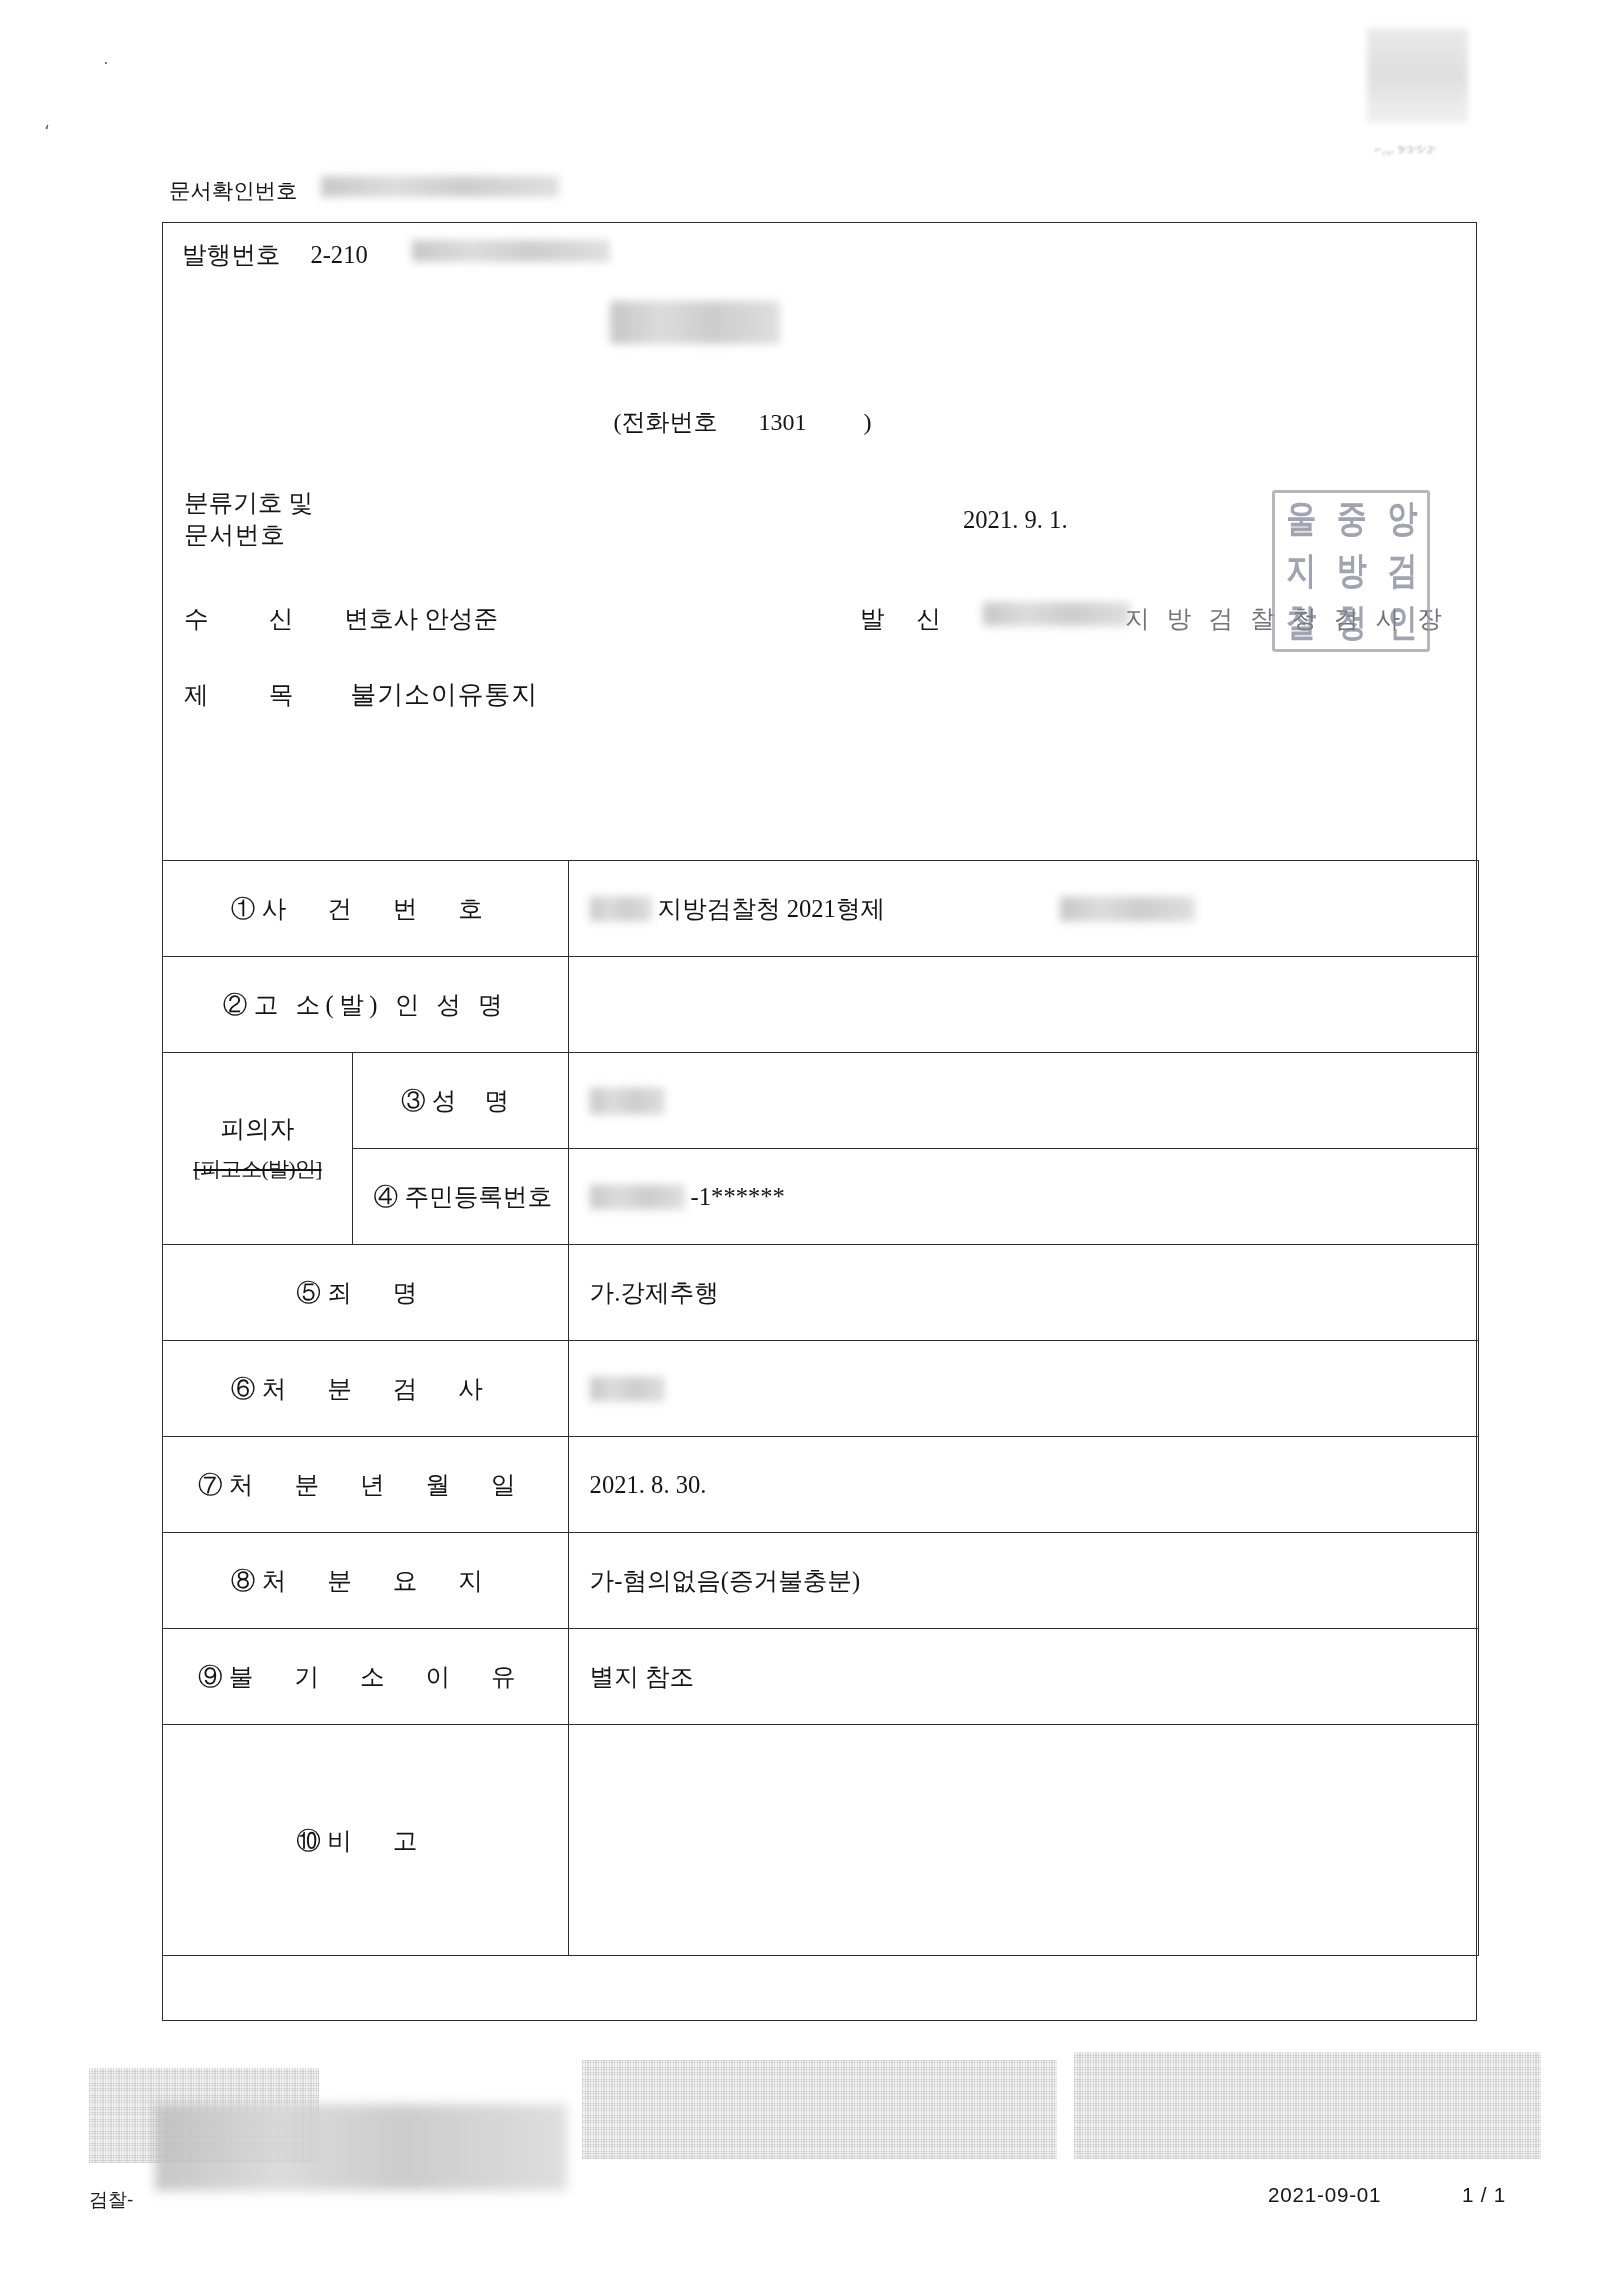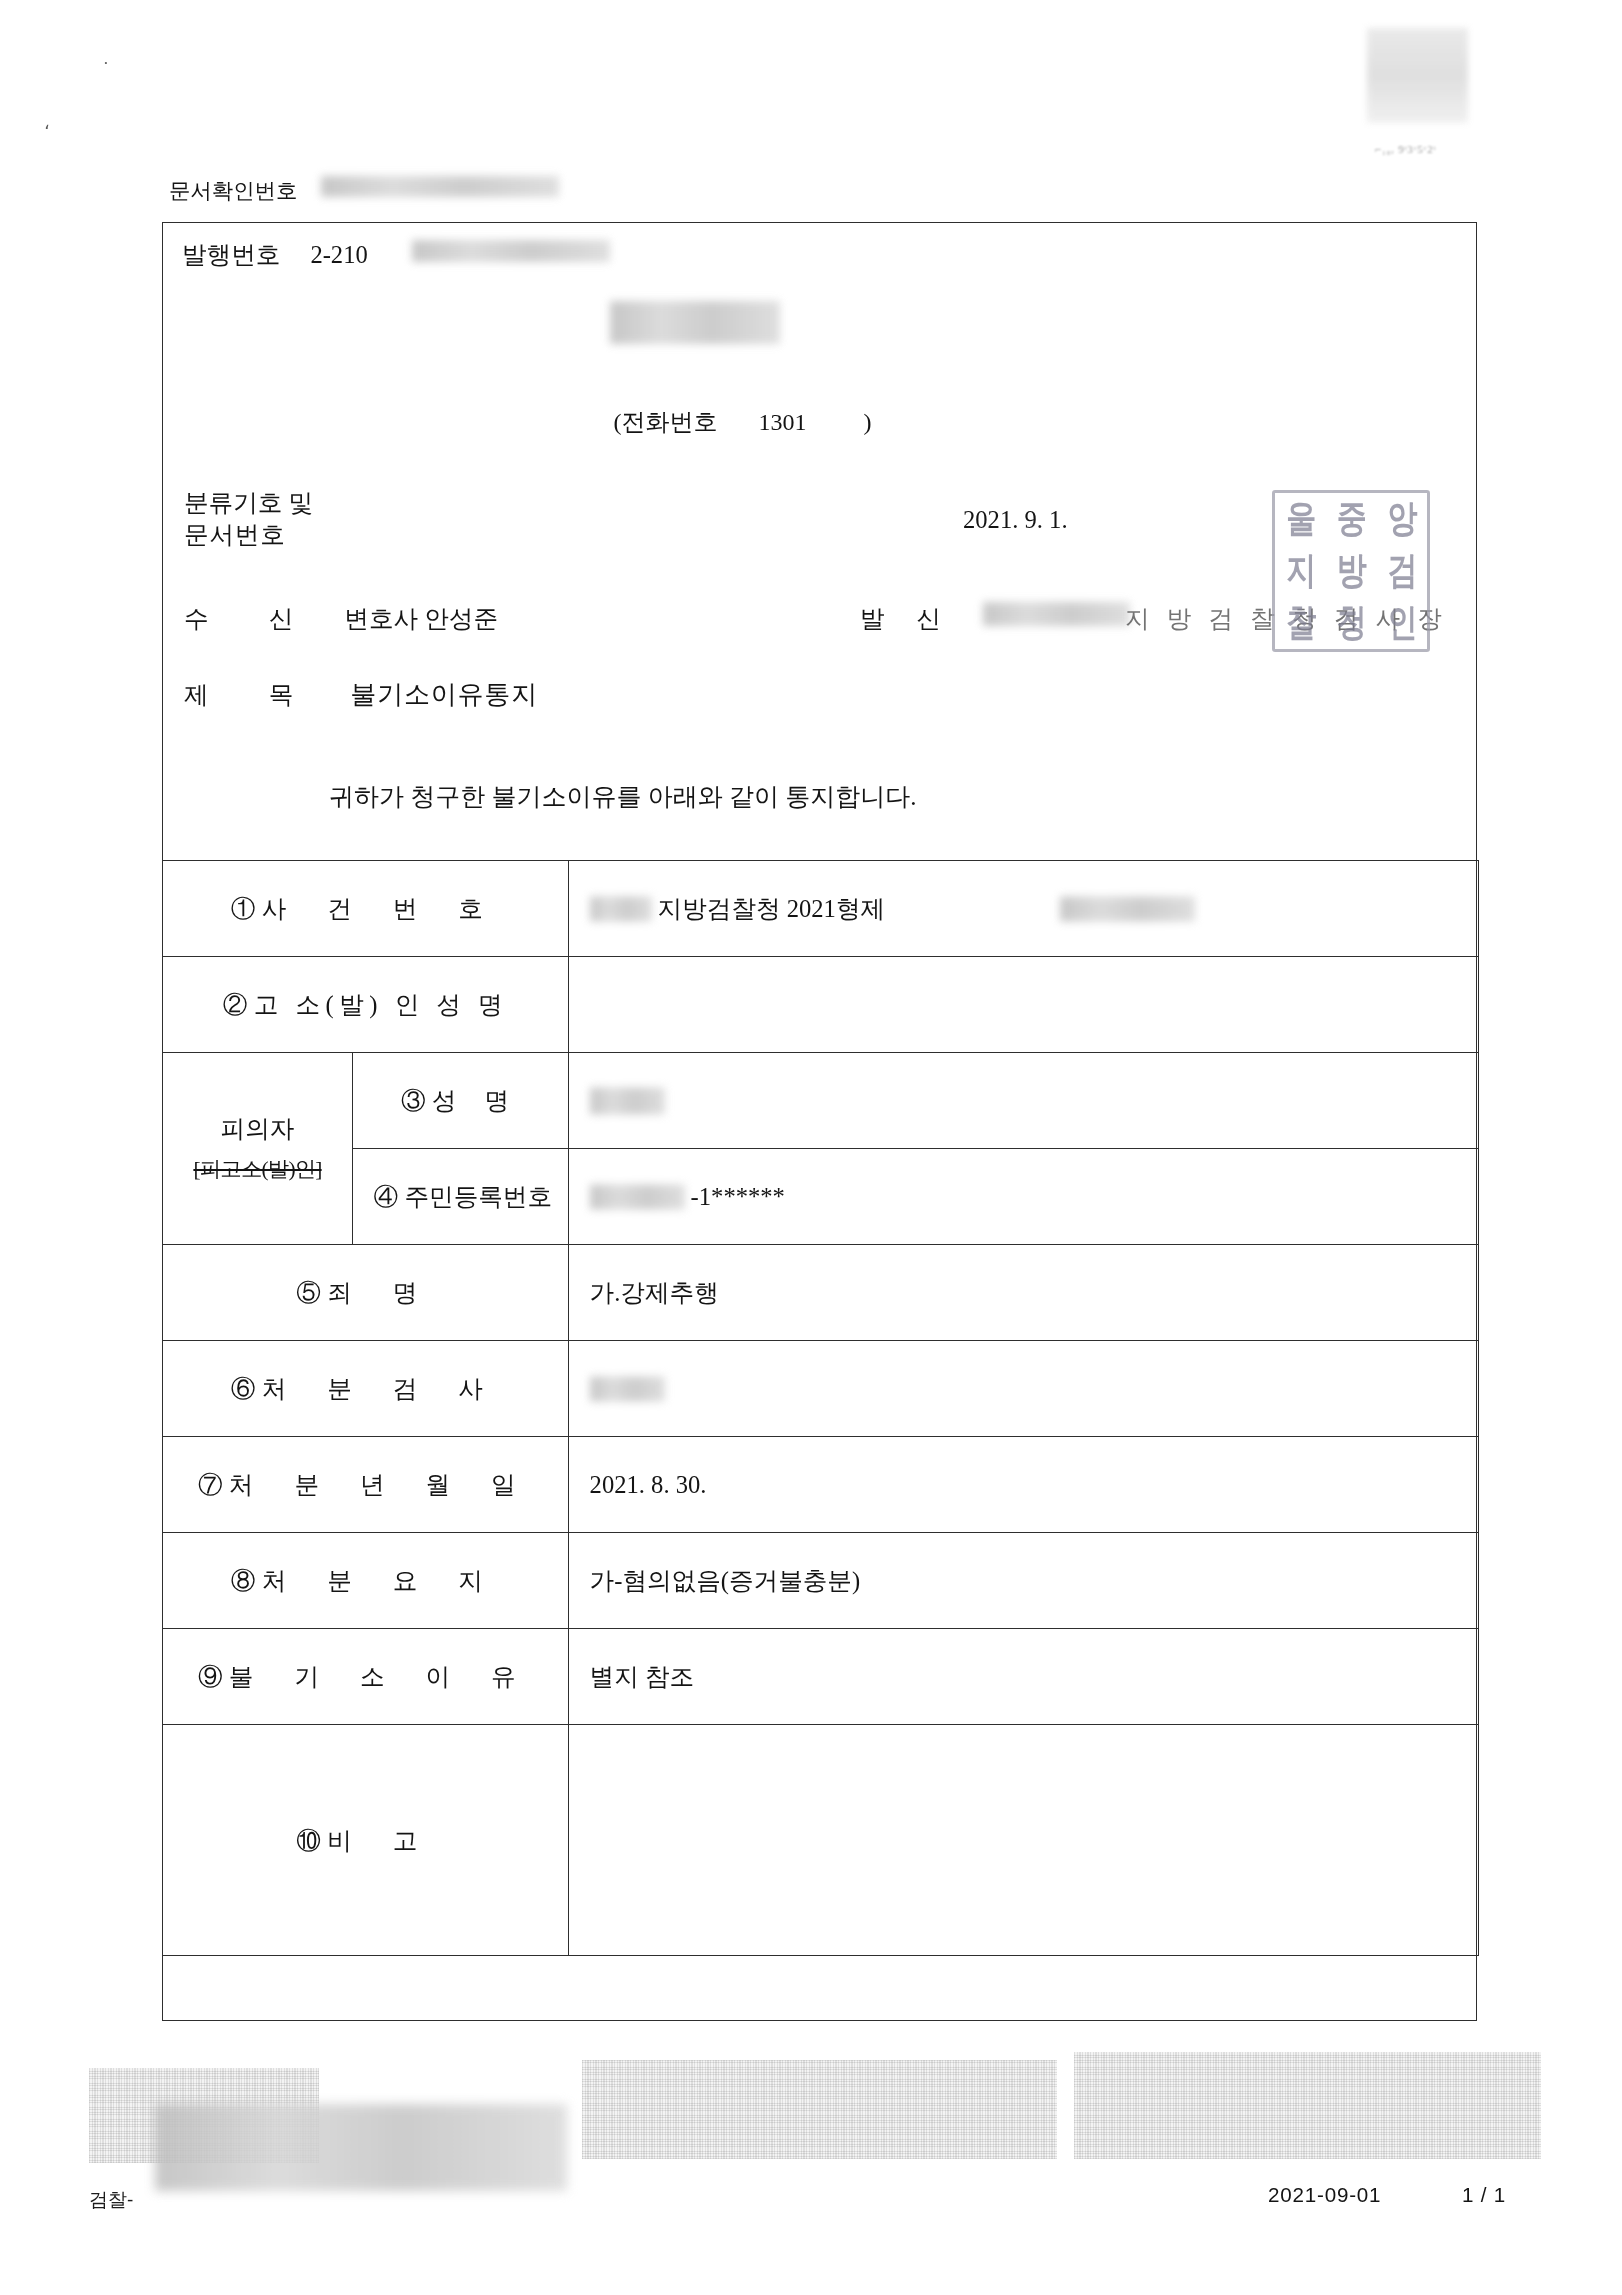--- a/index.html
+++ b/index.html
@@ -374,7 +374,6 @@
     <span class="k">제   목</span><span class="v">불기소이유통지</span>
   </div>
 
-  <div class="intro">귀하가 청구한 불기소이유를 아래와 같이 통지합니다.</div>
 
   <div class="seal">
     <span>울</span>

